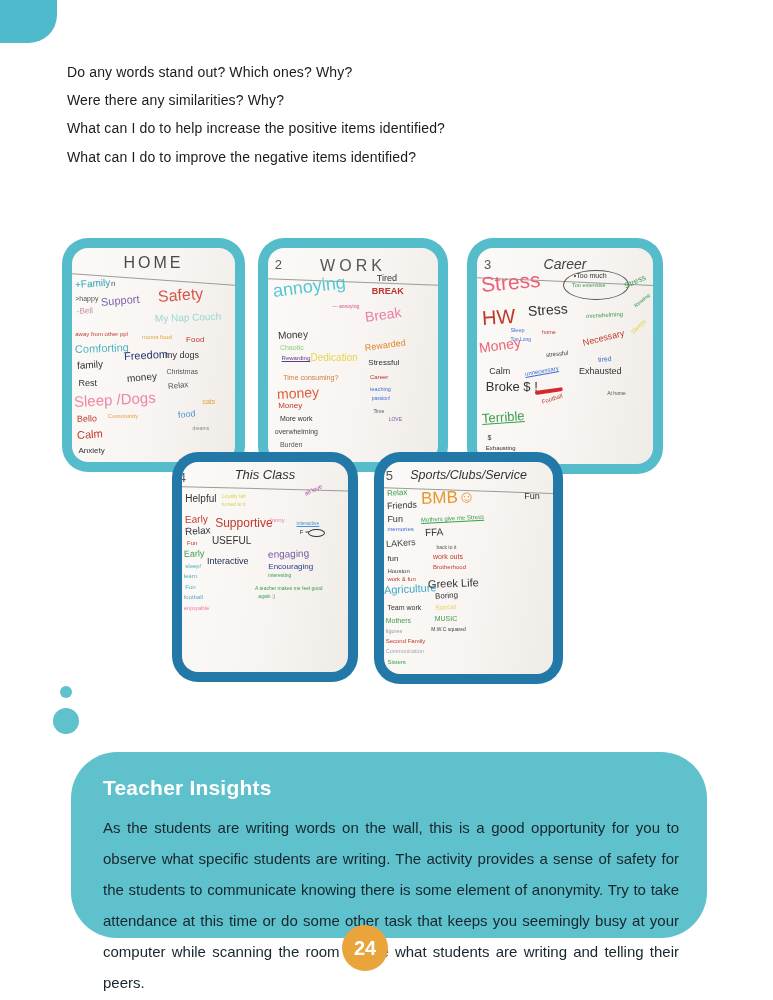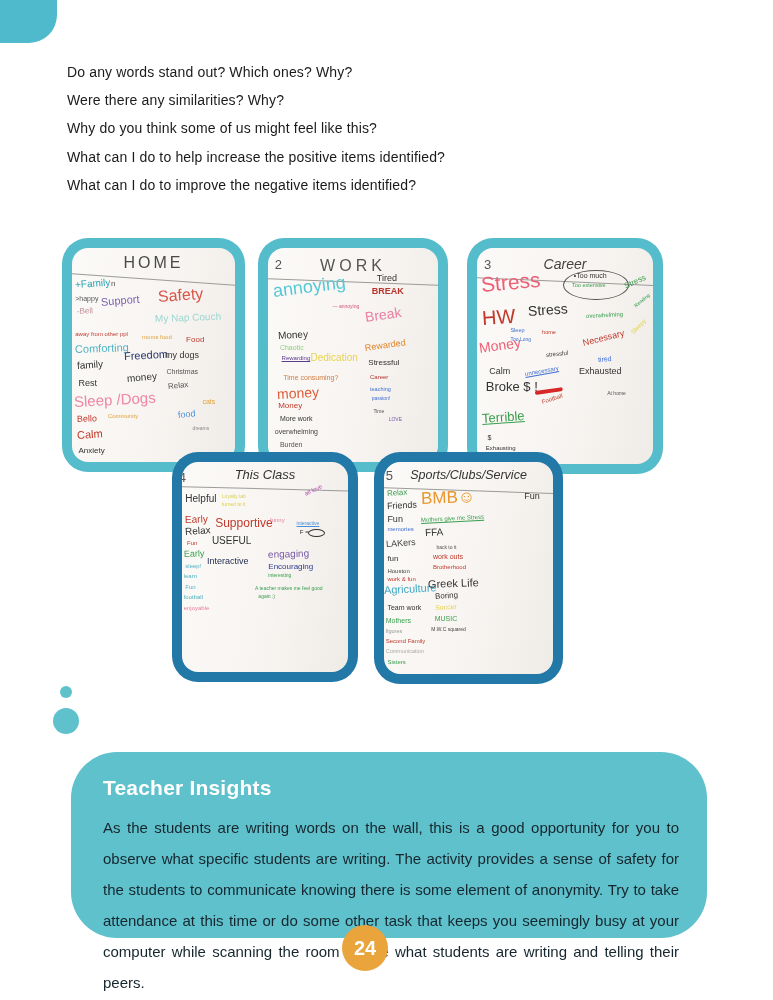--- a/index.html
+++ b/index.html
@@ -60,7 +60,6 @@
   <div class="questions">
     <p>Do any words stand out? Which ones? Why?</p>
     <p>Were there any similarities? Why?</p>
-    <p>Why do you think some of us might feel like this?</p>
     <p>What can I do to help increase the positive items identified?</p>
     <p>What can I do to improve the negative items identified?</p>
   </div>

